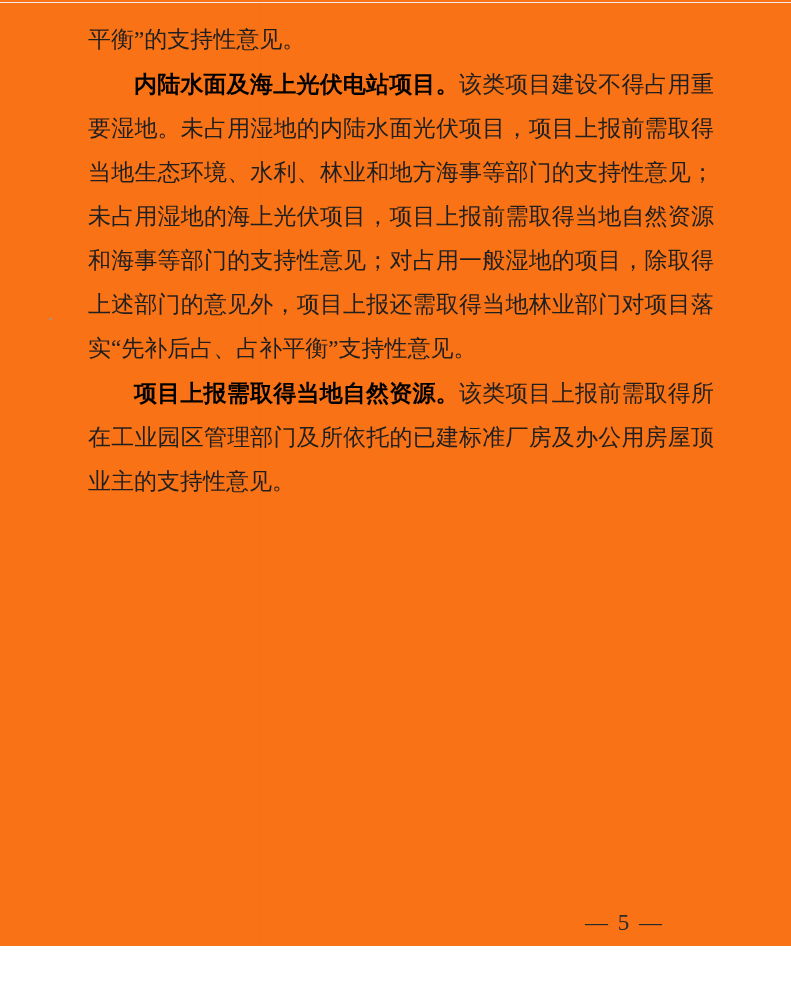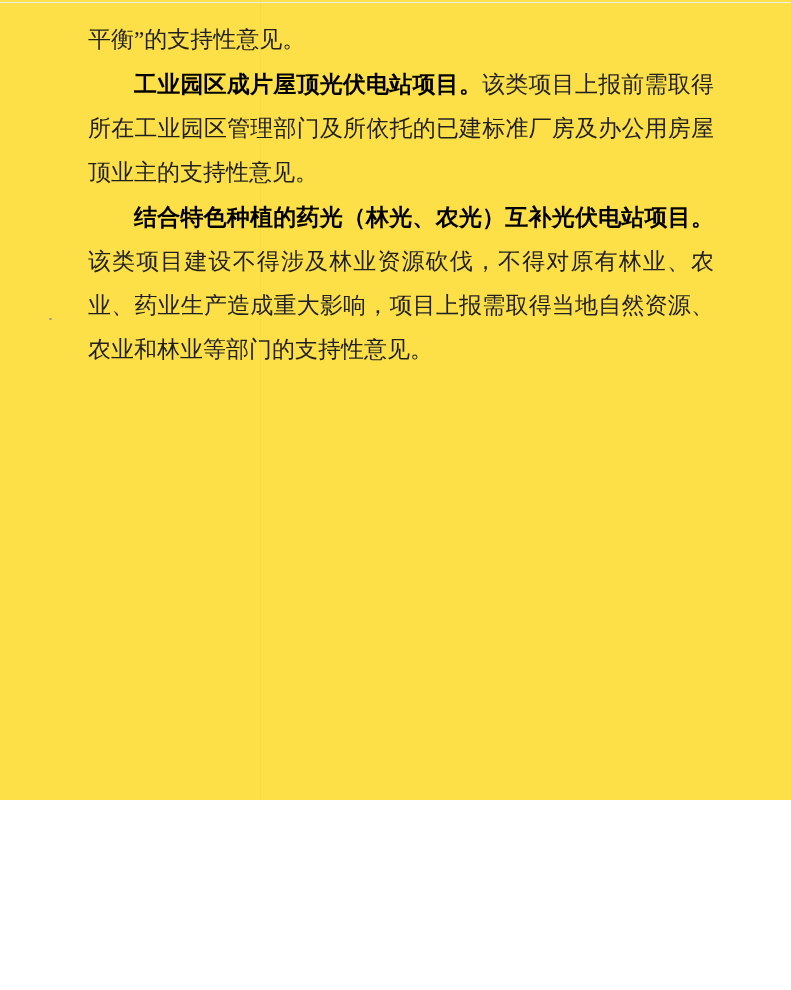--- a/index.html
+++ b/index.html
@@ -10,8 +10,8 @@
   .page {
     position: relative;
     width: 791px;
-    height: 800px;
-    background: #fde047;
+    height: 946px;
+    background: #f97316;
     overflow: hidden;
     font-family: "Liberation Serif", "DejaVu Serif", serif;
   }

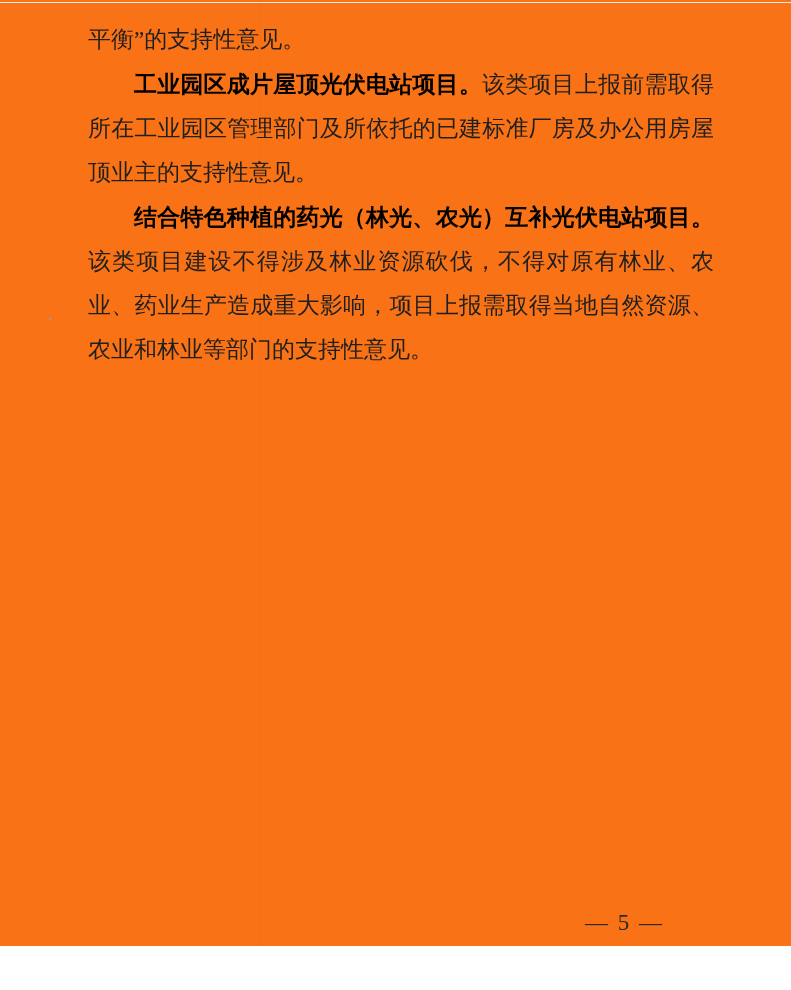--- a/index.html
+++ b/index.html
@@ -98,6 +98,7 @@
   <main class="text-block">
   <p class="para no-indent"><b class="lead"></b><span class="body-text">平衡”的支持性意见。</span></p>
 
+  <p class="para"><b class="lead">内陆水面及海上光伏电站项目。</b><span class="body-text">该类项目建设不得占用重要湿地。未占用湿地的内陆水面光伏项目，项目上报前需取得当地生态环境、水利、林业和地方海事等部门的支持性意见；未占用湿地的海上光伏项目，项目上报前需取得当地自然资源和海事等部门的支持性意见；对占用一般湿地的项目，除取得上述部门的意见外，项目上报还需取得当地林业部门对项目落实“先补后占、占补平衡”支持性意见。</span></p>
 
   <p class="para"><b class="lead">工业园区成片屋顶光伏电站项目。</b><span class="body-text">该类项目上报前需取得所在工业园区管理部门及所依托的已建标准厂房及办公用房屋顶业主的支持性意见。</span></p>
 

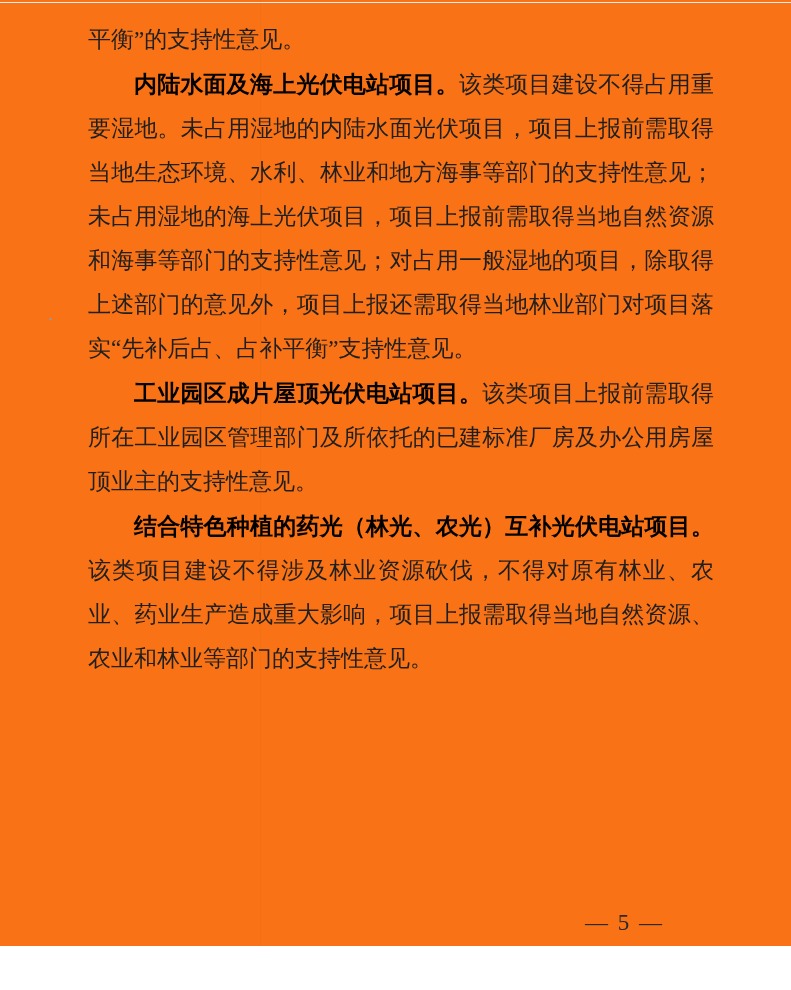--- a/index.html
+++ b/index.html
@@ -100,7 +100,7 @@
 
   <p class="para"><b class="lead">内陆水面及海上光伏电站项目。</b><span class="body-text">该类项目建设不得占用重要湿地。未占用湿地的内陆水面光伏项目，项目上报前需取得当地生态环境、水利、林业和地方海事等部门的支持性意见；未占用湿地的海上光伏项目，项目上报前需取得当地自然资源和海事等部门的支持性意见；对占用一般湿地的项目，除取得上述部门的意见外，项目上报还需取得当地林业部门对项目落实“先补后占、占补平衡”支持性意见。</span></p>
 
-  <p class="para"><b class="lead">工业园区成片屋顶光伏电站项目。</b><span class="body-text">该类项目上报前需取得所在工业园区管理部门及所依托的已建标准厂房及办公用房屋顶业主的支持性意见。</span></p>
+  <p class="para"><b class="lead">项目上报需取得当地自然资源。</b><span class="body-text">该类项目上报前需取得所在工业园区管理部门及所依托的已建标准厂房及办公用房屋顶业主的支持性意见。</span></p>
 
 
   <p class="para"><b class="lead">结合特色种植的药光（林光、农光）互补光伏电站项目。</b><span class="body-text">该类项目建设不得涉及林业资源砍伐，不得对原有林业、农业、药业生产造成重大影响，项目上报需取得当地自然资源、农业和林业等部门的支持性意见。</span></p>

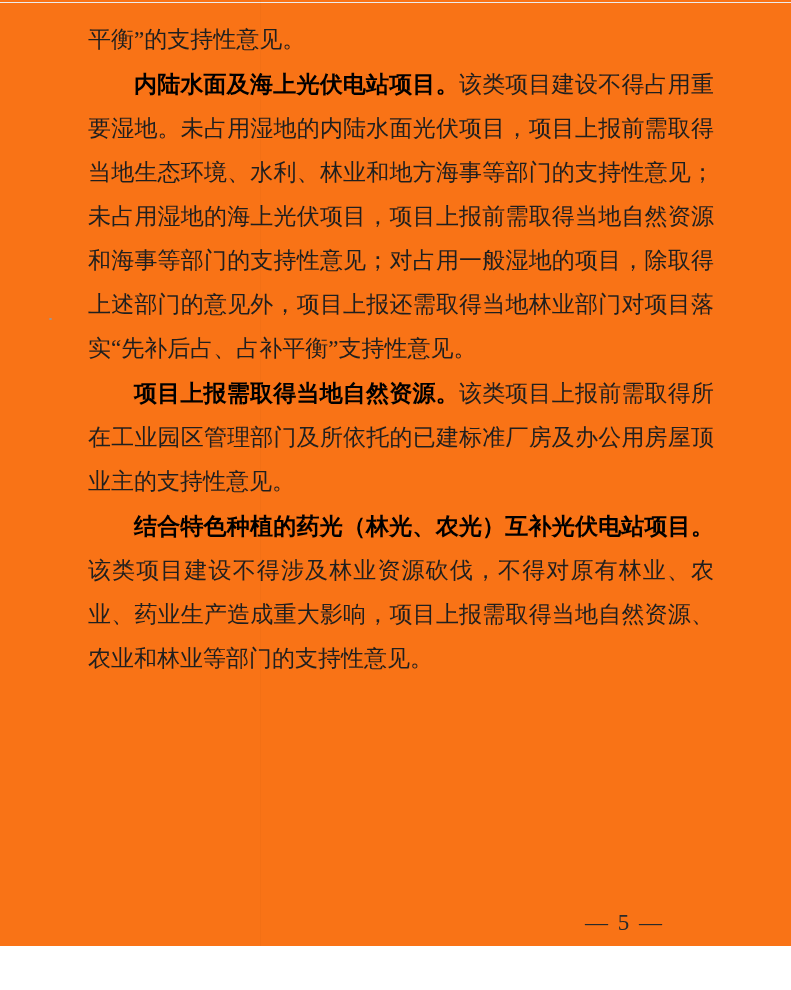--- a/index.html
+++ b/index.html
@@ -103,7 +103,6 @@
   <p class="para"><b class="lead">项目上报需取得当地自然资源。</b><span class="body-text">该类项目上报前需取得所在工业园区管理部门及所依托的已建标准厂房及办公用房屋顶业主的支持性意见。</span></p>
 
 
-  <p class="para"><b class="lead">结合特色种植的药光（林光、农光）互补光伏电站项目。</b><span class="body-text">该类项目建设不得涉及林业资源砍伐，不得对原有林业、农业、药业生产造成重大影响，项目上报需取得当地自然资源、农业和林业等部门的支持性意见。</span></p>
 </main>
 
   <footer class="footer">

